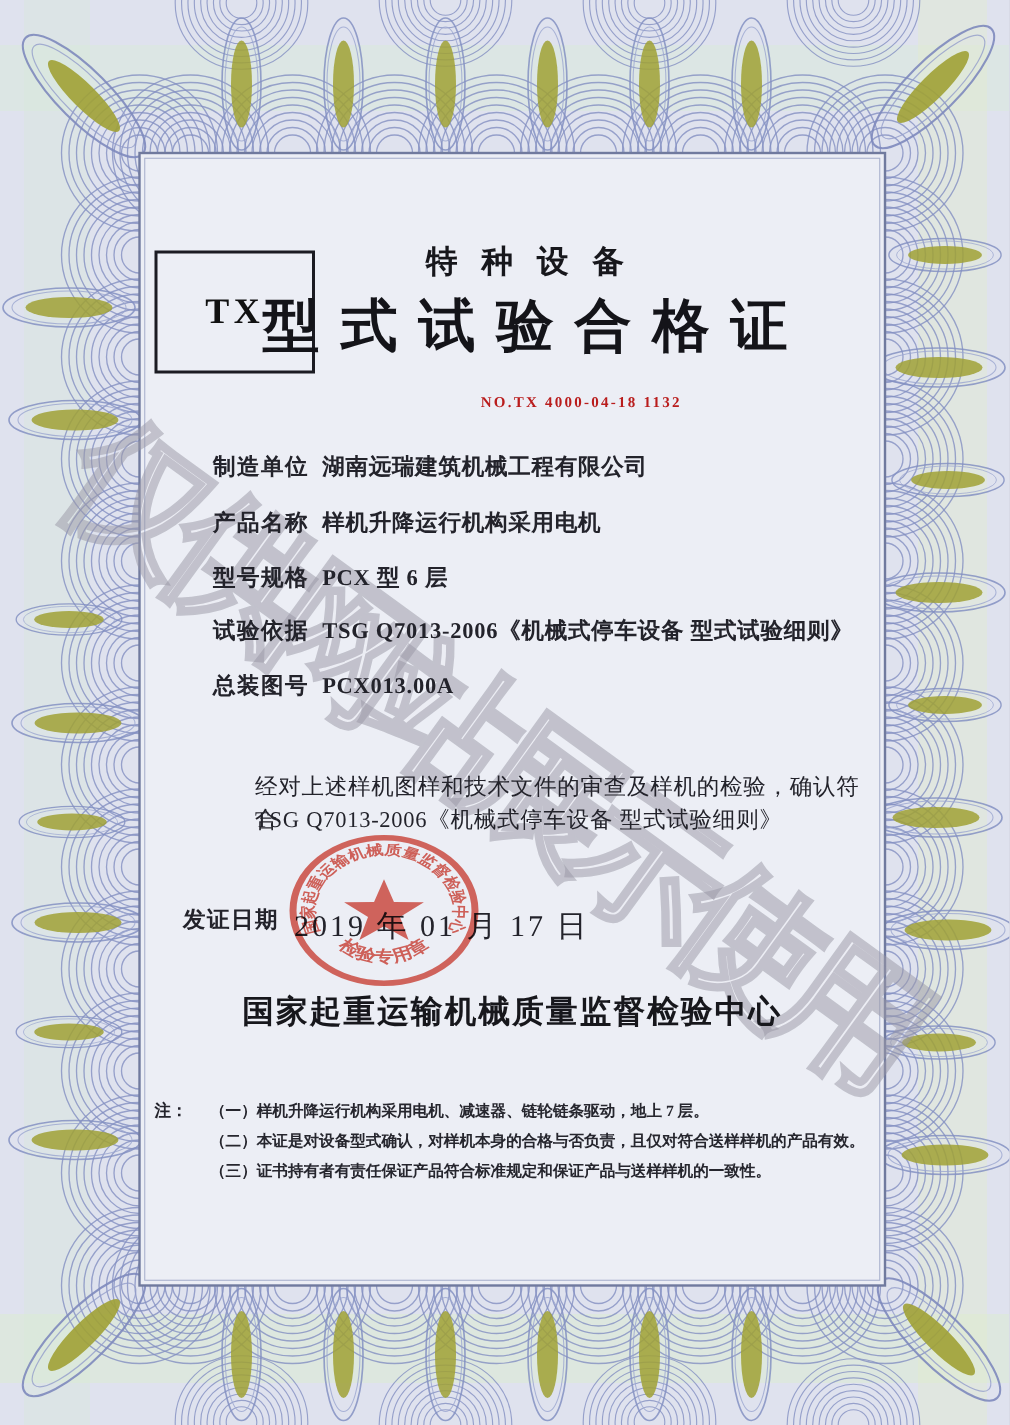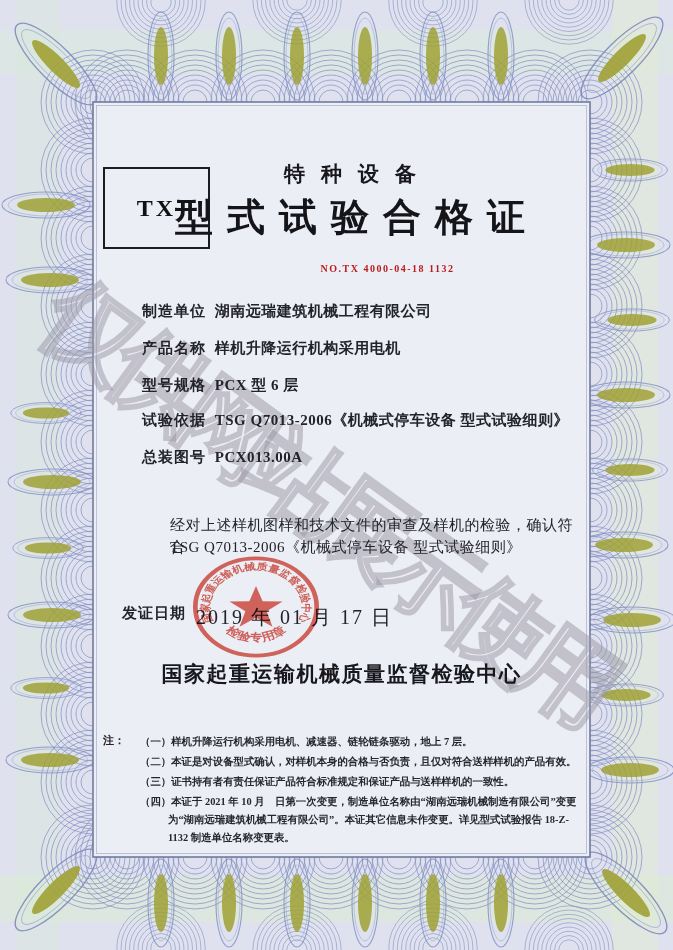--- a/index.html
+++ b/index.html
@@ -230,7 +230,6 @@
       <div class="note">（一）样机升降运行机构采用电机、减速器、链轮链条驱动，地上 7 层。</div>
       <div class="note">（二）本证是对设备型式确认，对样机本身的合格与否负责，且仅对符合送样样机的产品有效。</div>
       <div class="note">（三）证书持有者有责任保证产品符合标准规定和保证产品与送样样机的一致性。</div>
-      <div class="note">（四）本证于 2021 年 10 月　日第一次变更，制造单位名称由“湖南远瑞机械制造有限公司”变更为“湖南远瑞建筑机械工程有限公司”。本证其它信息未作变更。详见型式试验报告 18-Z-1132 制造单位名称变更表。</div>
     </div>
   </div>
 

